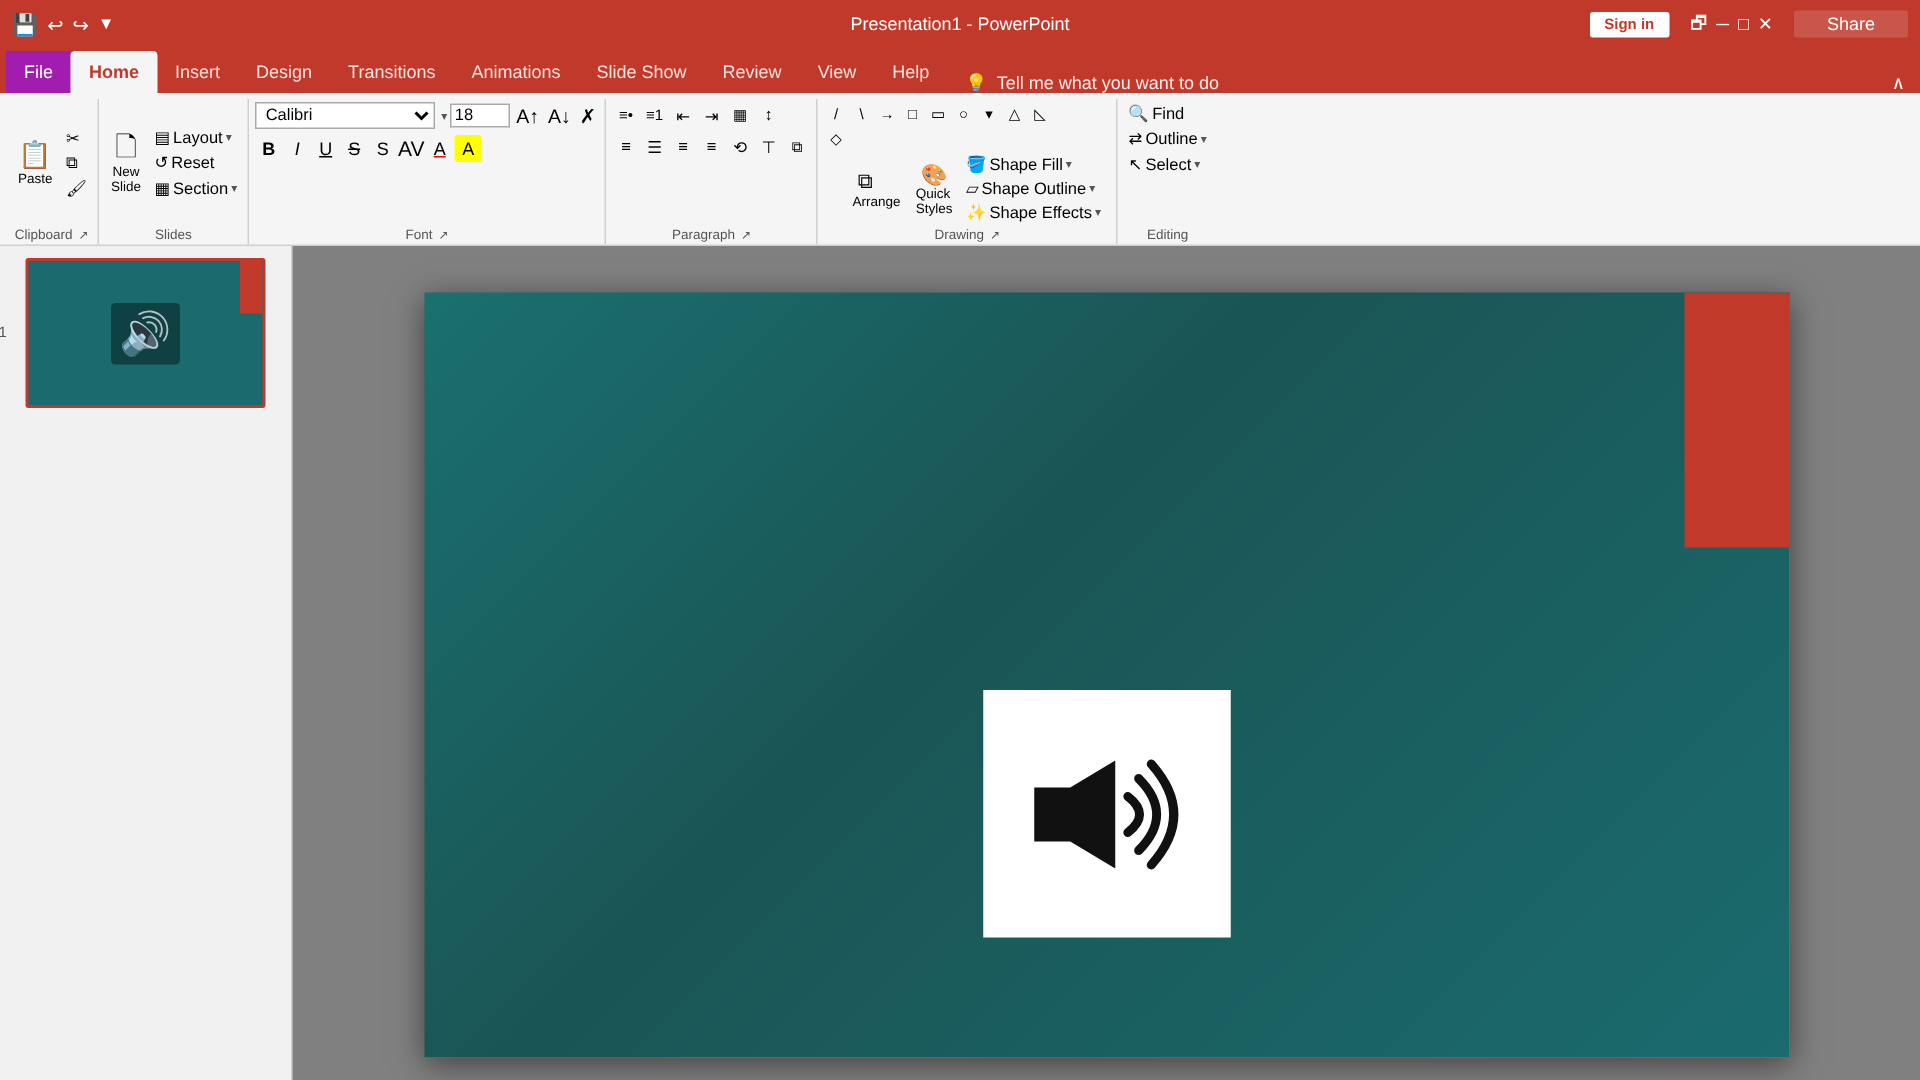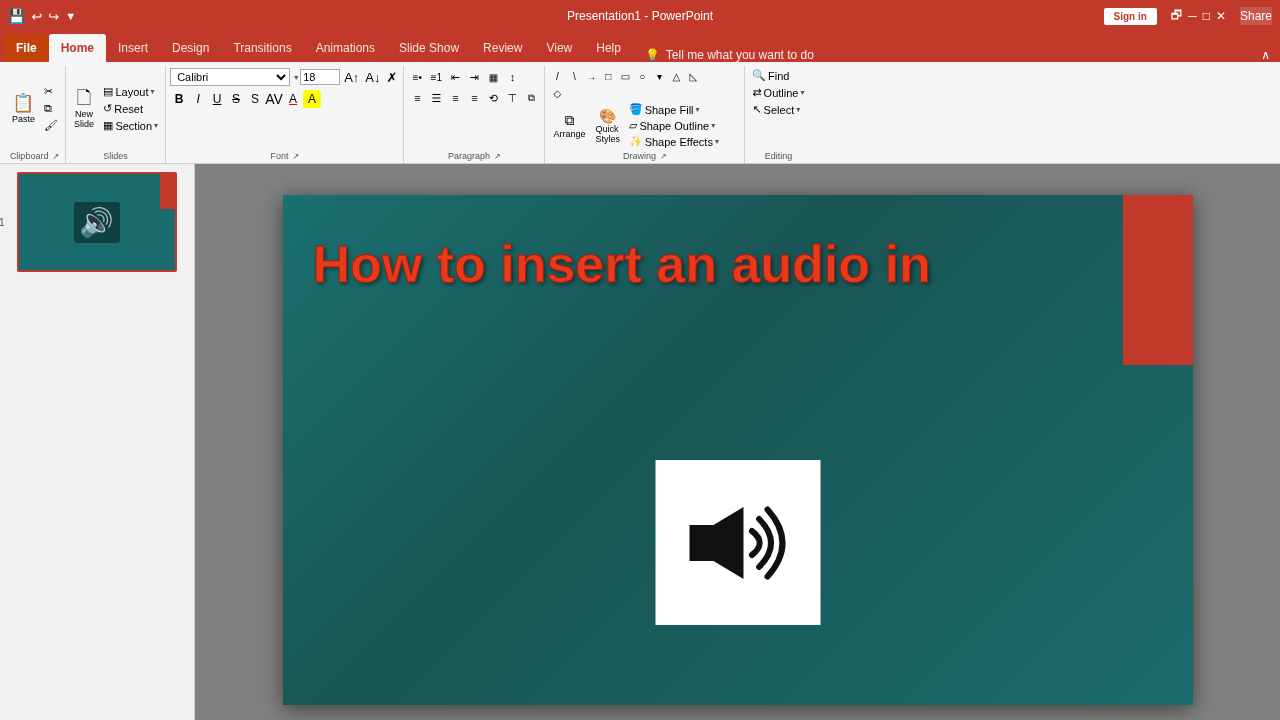--- a/index.html
+++ b/index.html
@@ -292,7 +292,7 @@
     <span style="font-size:12px; cursor:pointer;">─</span>
     <span style="font-size:12px; cursor:pointer;">□</span>
     <span style="font-size:12px; cursor:pointer;">✕</span>
-    <span style="font-size:12px; cursor:pointer; margin-left:8px; padding:2px 0; background:rgba(255,255,255,0.15); border-radius:2px;">Share</span>
+    <span style="font-size:12px; cursor:pointer; margin-left:8px; padding:2px 22px; background:rgba(255,255,255,0.15); border-radius:2px;">Share</span>
   </div>
 </div>
 

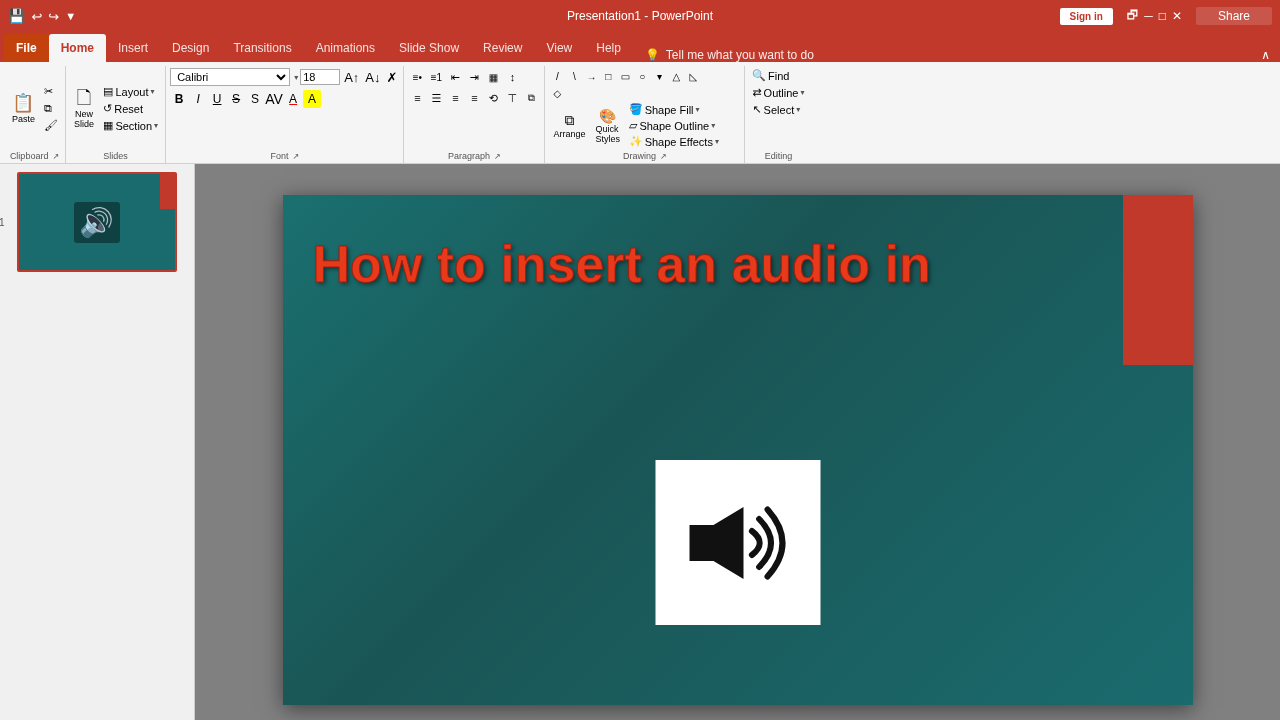--- a/index.html
+++ b/index.html
@@ -297,7 +297,7 @@
 </div>
 
 <div id="ribbon-tabs">
-  <div class="ribbon-tab" style="background:#c2410c; color:white; font-weight:700;">File</div>
+  <div class="ribbon-tab" style="background:#a21caf; color:white; font-weight:400;">File</div>
   <div class="ribbon-tab active">Home</div>
   <div class="ribbon-tab">Insert</div>
   <div class="ribbon-tab">Design</div>

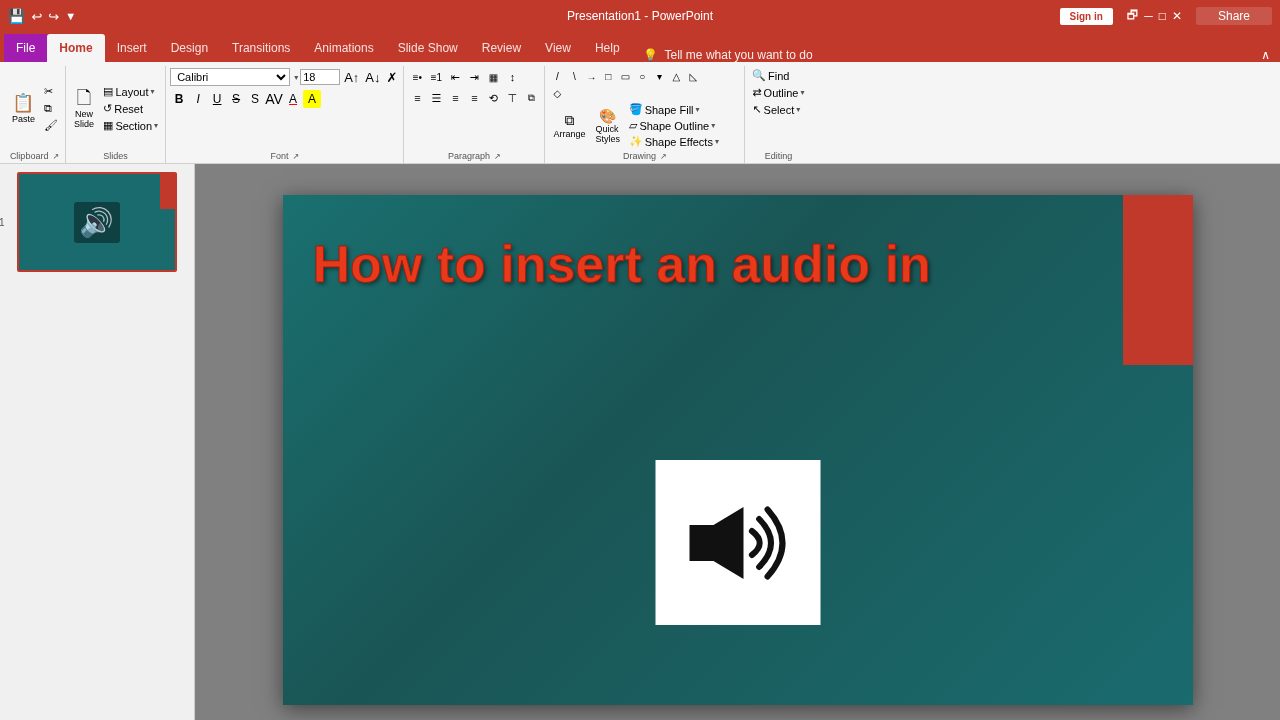--- a/index.html
+++ b/index.html
@@ -442,7 +442,7 @@
       <div style="display:flex; align-items:center; gap:2px;">
         <div class="rb-btn" style="padding:2px 4px;">
           <div style="font-size:14px;">⧉</div>
-          <div style="font-size:9px;">Arrange</div>
+          <div style="font-size:9px;margin-left:15px;">Arrange</div>
         </div>
         <div class="rb-btn" style="padding:2px 4px;">
           <div style="font-size:14px;">🎨</div>

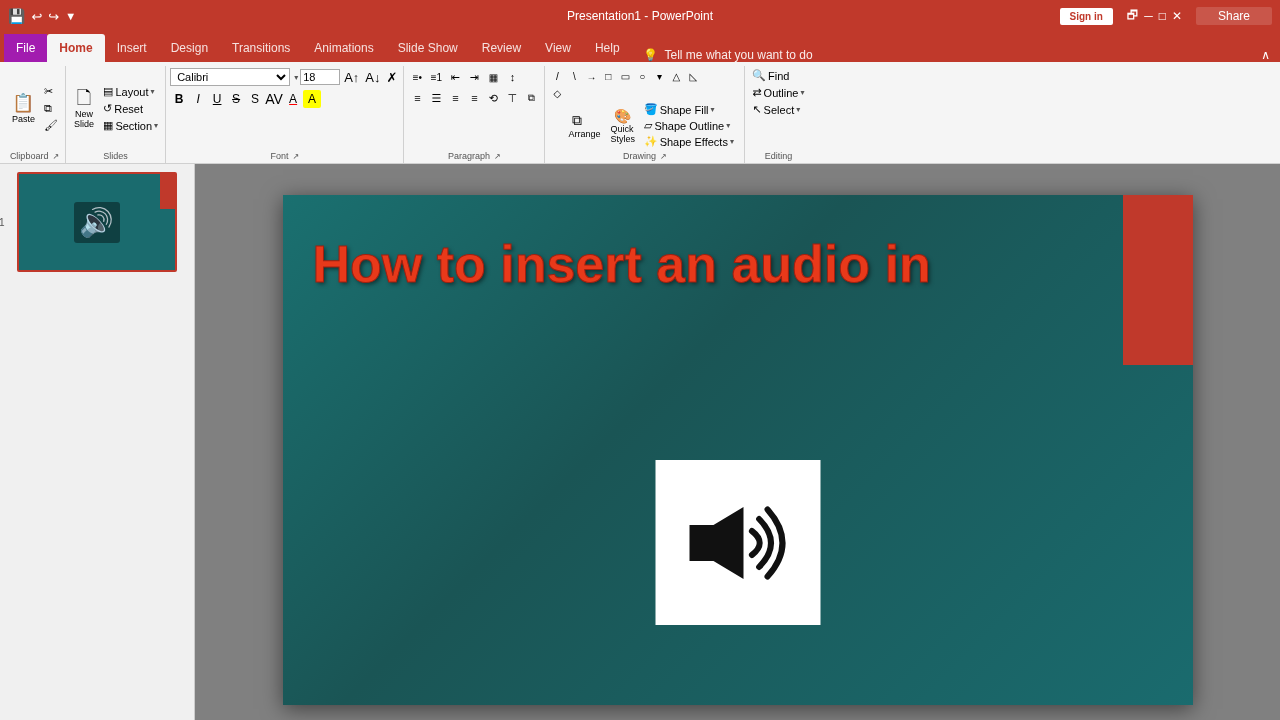--- a/index.html
+++ b/index.html
@@ -515,7 +515,7 @@
       <div class="red-corner"></div>
 
       <div class="slide-title">
-        <span>How to insert an audio in</span><br>
+        <br>
       </div>
 
       <div class="audio-box">

